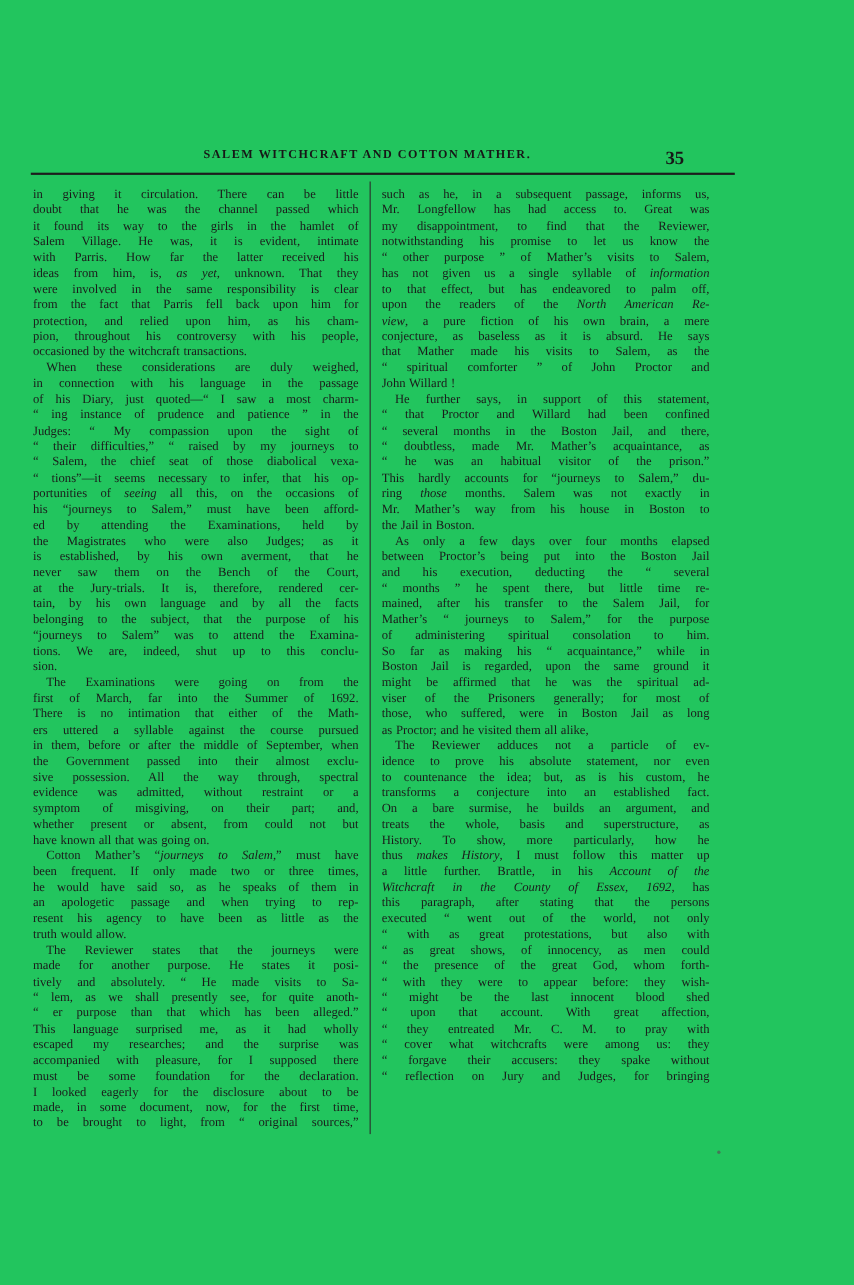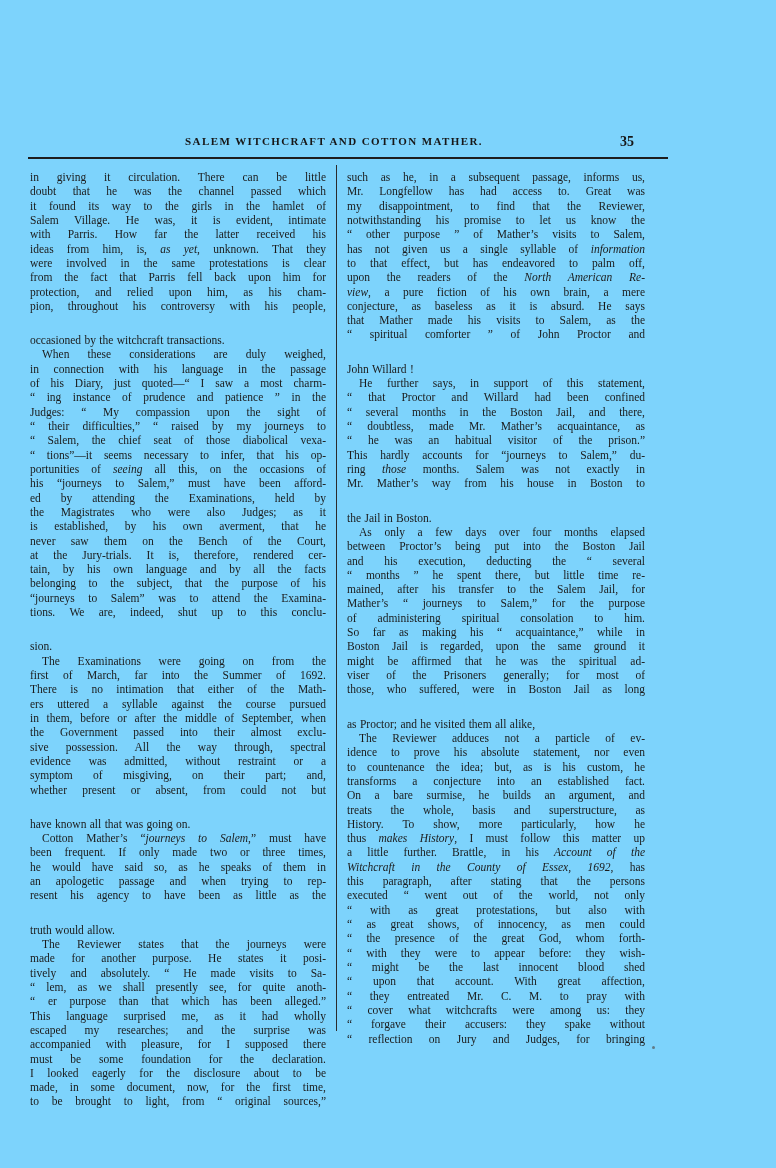--- a/index.html
+++ b/index.html
@@ -11,7 +11,7 @@
   .page {
     position: relative;
     width: 776px; height: 1168px;
-    background: #7dd3fc;
+    background: #22c55e;
     color: #1b1b1b;
     overflow: hidden;
   }

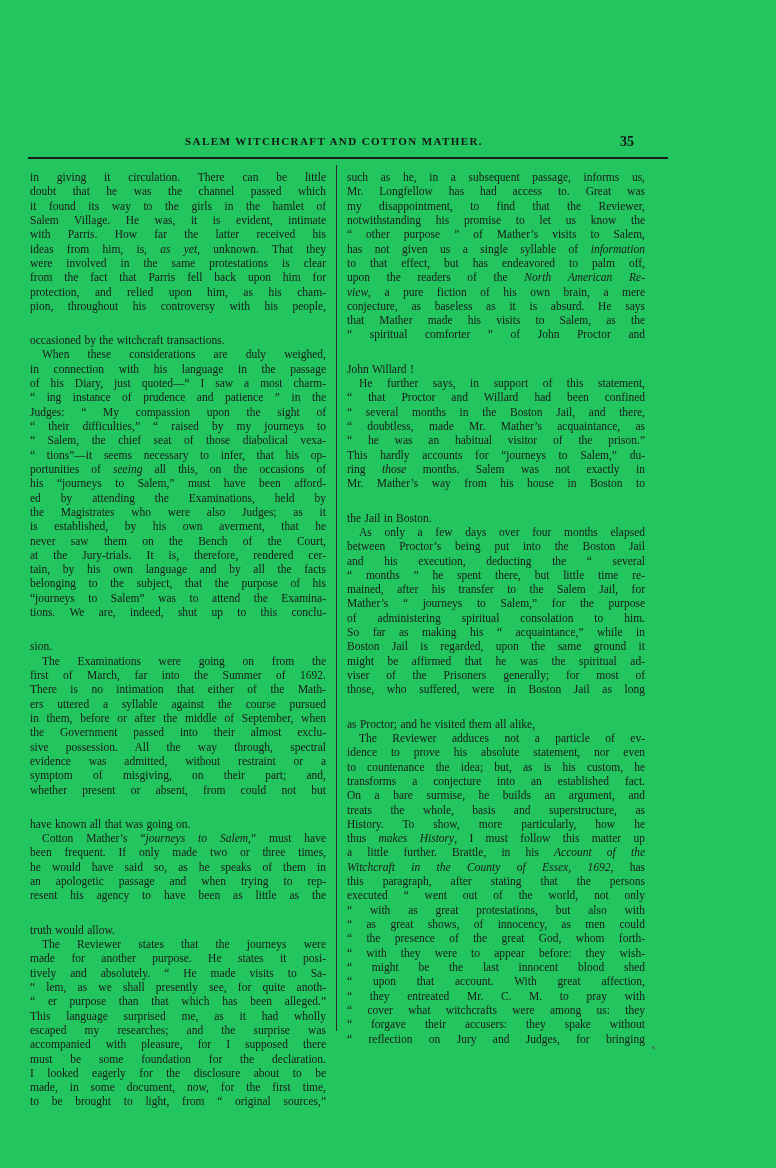--- a/index.html
+++ b/index.html
@@ -28,8 +28,8 @@
     white-space: nowrap;
   }
   .page-number {
-    position: absolute; right: 4px; top: -1px;
-    font-size: 14px; font-weight: bold;
+    position: absolute; right: 16px; top: -1px;
+    font-size: 17px; font-weight: bold;
     color: #171717;
   }
   .head-rule {

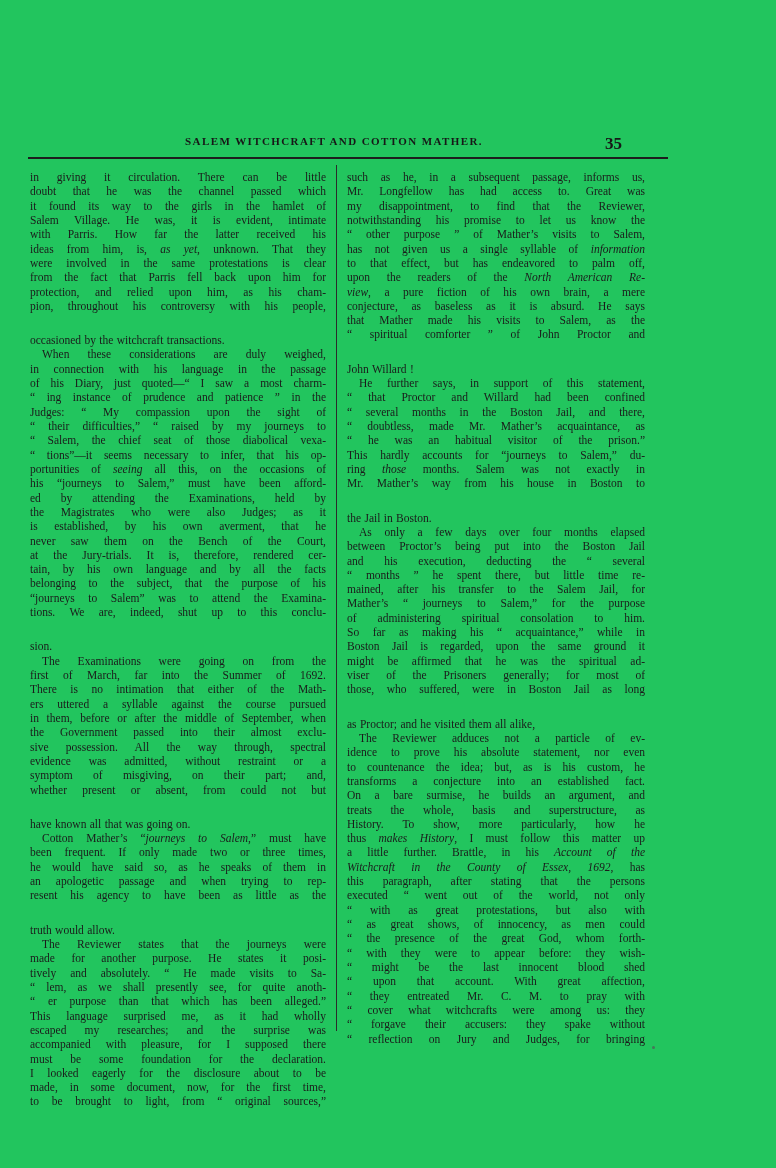--- a/index.html
+++ b/index.html
@@ -88,7 +88,7 @@
       <div class="line">Salem Village.  He was, it is evident, intimate</div>
       <div class="line">with Parris.  How far the latter received his</div>
       <div class="line">ideas from him, is, <i>as yet</i>, unknown.  That they</div>
-      <div class="line">were involved in the same protestations is clear</div>
+      <div class="line">were involved in the same responsibility is clear</div>
       <div class="line">from the fact that Parris fell back upon him for</div>
       <div class="line">protection, and relied upon him, as his cham-</div>
       <div class="line">pion, throughout his controversy with his people,</div>

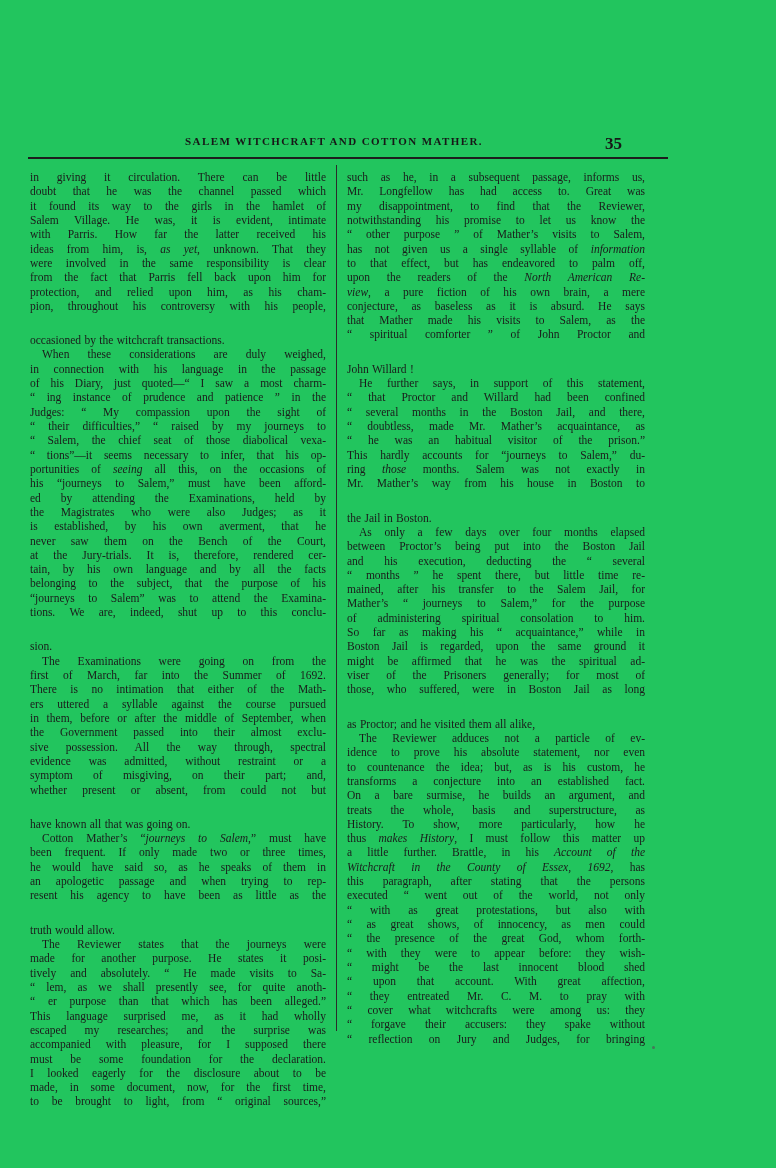--- a/index.html
+++ b/index.html
@@ -58,7 +58,7 @@
     text-align-last: justify;
     word-spacing: 0.5px;
   }
-  .line.endline { text-align-last: left; margin-top: 20px; }
+  .line.endline { text-align-last: left; }
   .line.indent { text-indent: 12px; }
   .line i { font-style: italic; }
   .ink-speck {

